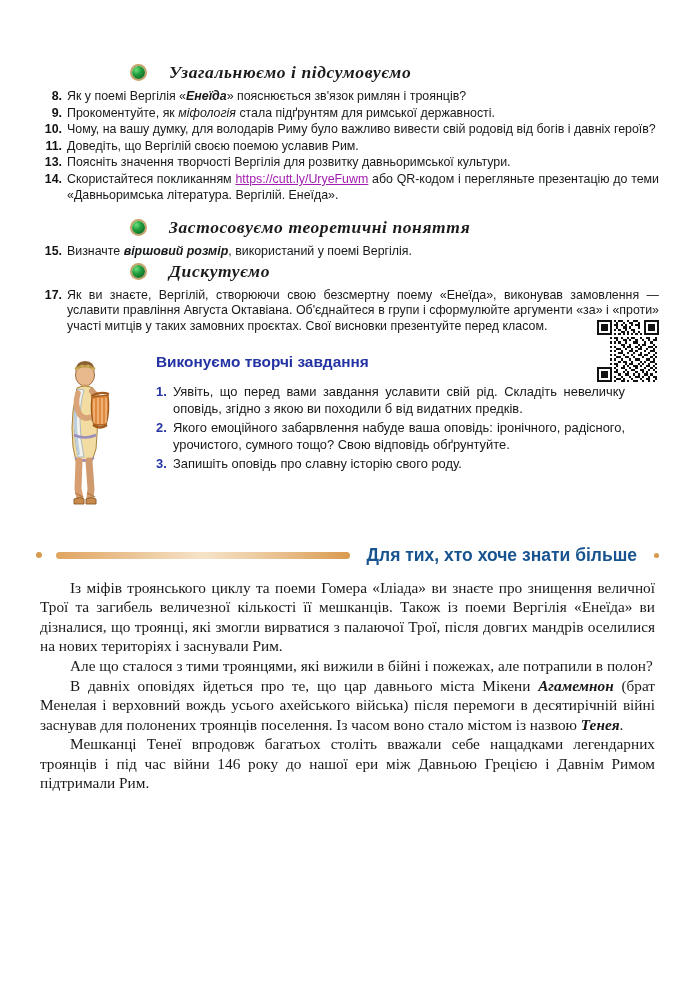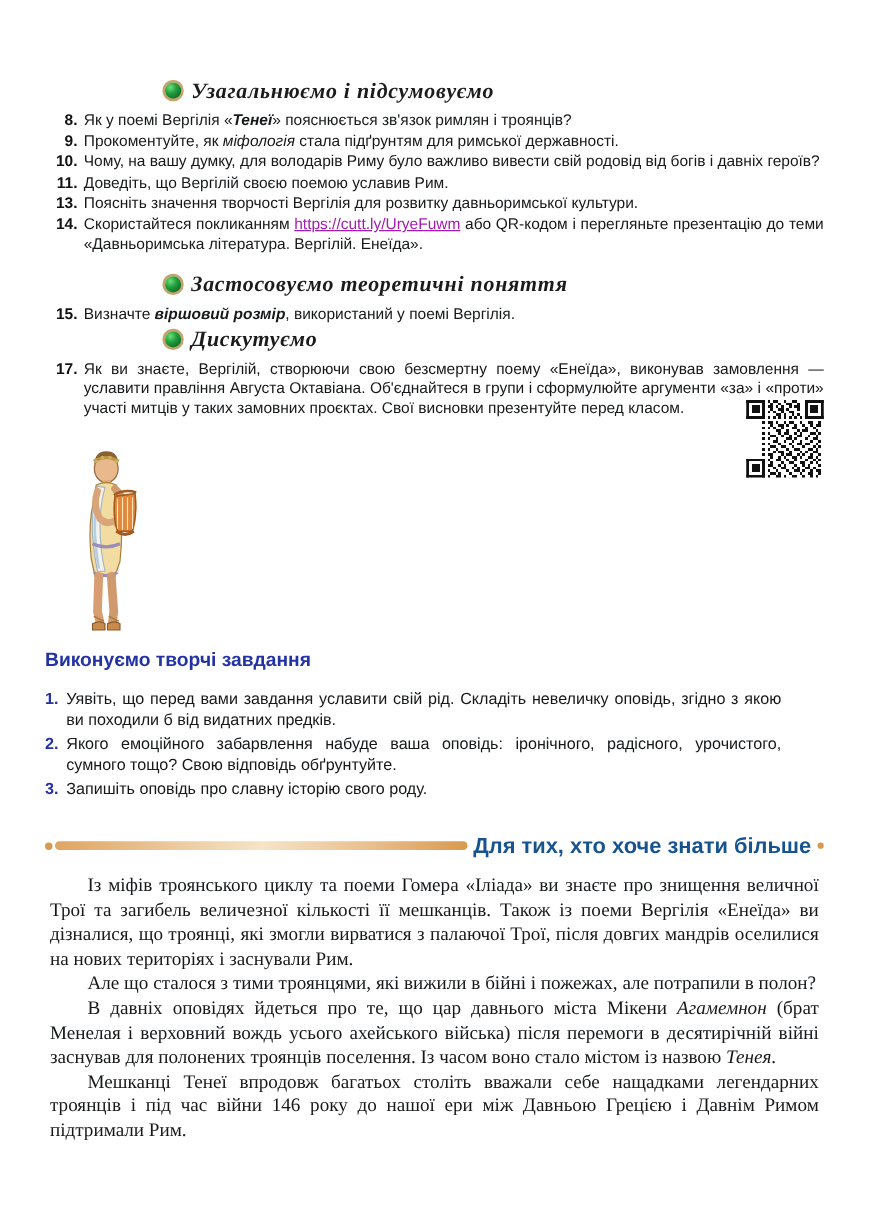--- a/index.html
+++ b/index.html
@@ -27,7 +27,7 @@
   .gem-heading {
     display: flex;
     align-items: center;
-    gap: 8px;
+    gap: 24px;
     margin: 0;
     padding-left: 96px;
   }

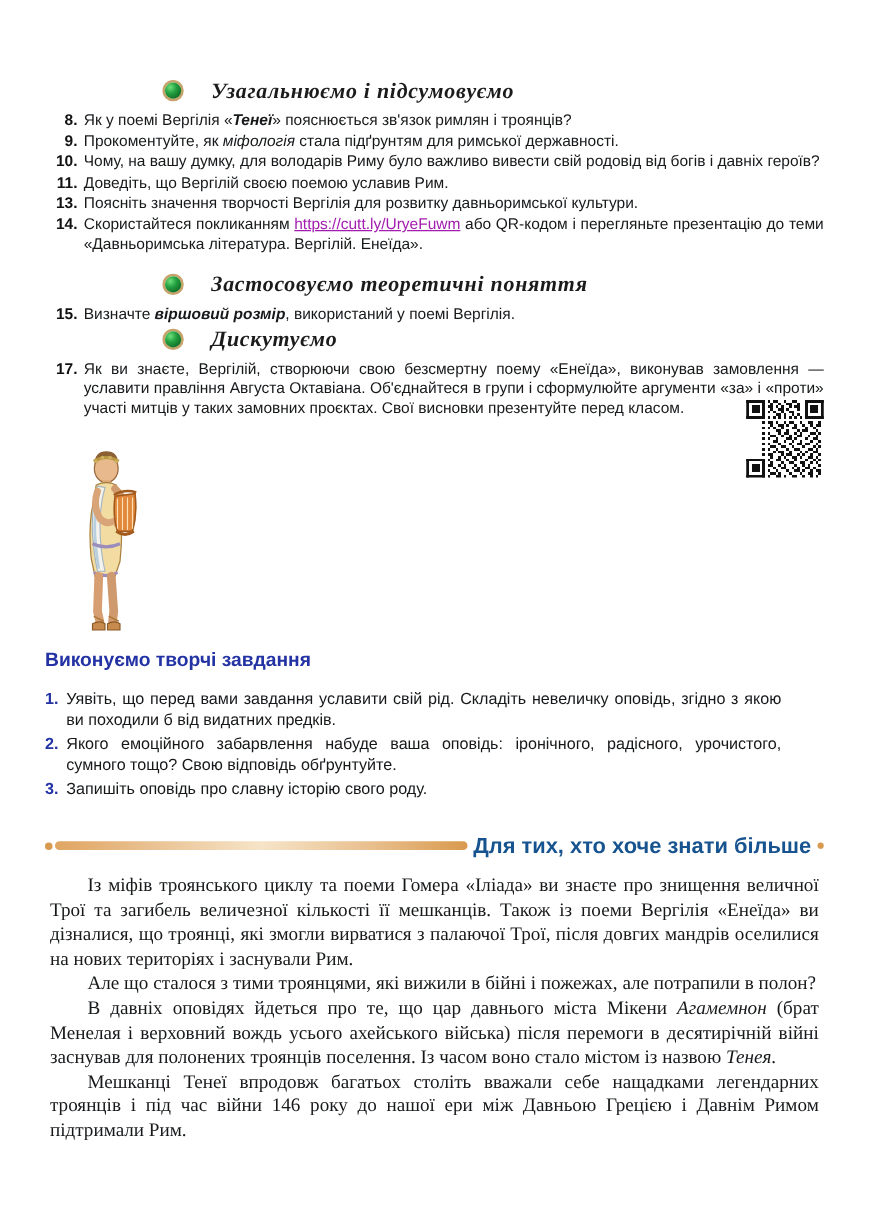--- a/index.html
+++ b/index.html
@@ -191,7 +191,7 @@
   <ul class="qlist" id="list-summarize">
       <li>
         <span class="num">8.</span>
-        <span class="txt">Як у поемі Вергілія «<b>Тенеї</b>» пояснюється зв'язок римлян і троянців?</span>
+        <span class="txt">Як у поемі Вергілія «<b>Енеїда</b>» пояснюється зв'язок римлян і троянців?</span>
       </li>
       <li>
         <span class="num">9.</span>

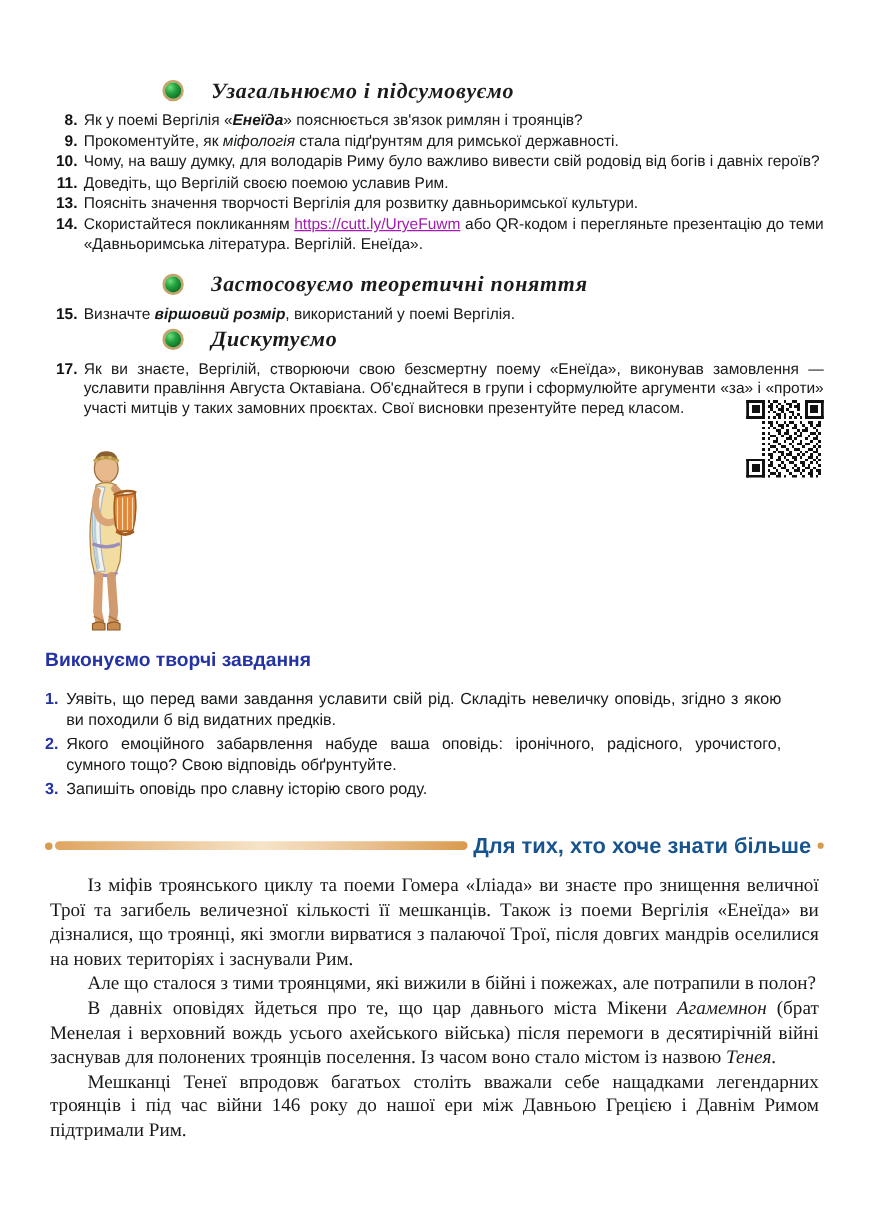--- a/index.html
+++ b/index.html
@@ -99,7 +99,7 @@
   .creative {
     display: flex;
     margin-top: 18px;
-    flex-direction: column;
+    gap: 16px;
   }
   .figure-wrap {
     flex: 0 0 82px;

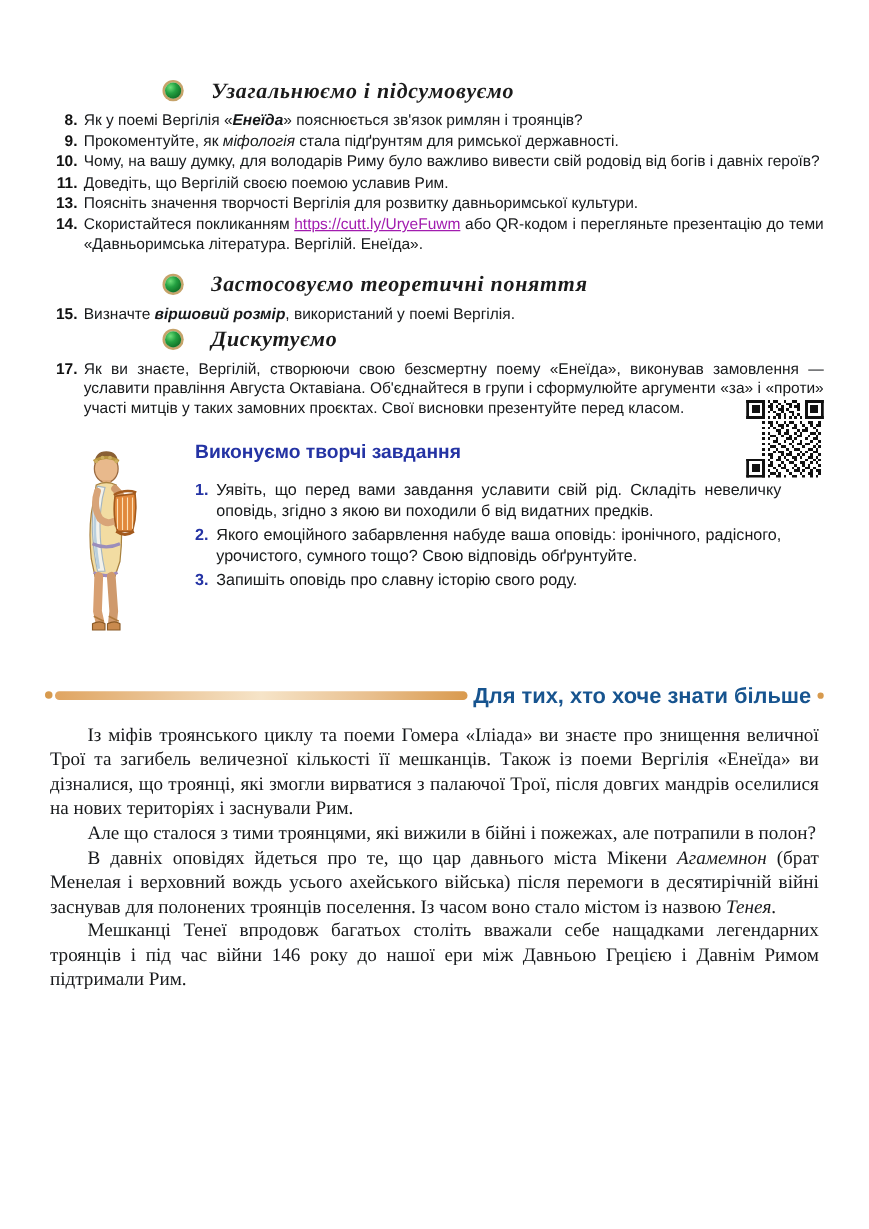--- a/index.html
+++ b/index.html
@@ -133,7 +133,7 @@
     display: flex;
     align-items: center;
     margin-top: 26px;
-    gap: 0;
+    gap: 12px;
   }
   .rule-dot {
     width: 6px; height: 6px; border-radius: 50%;

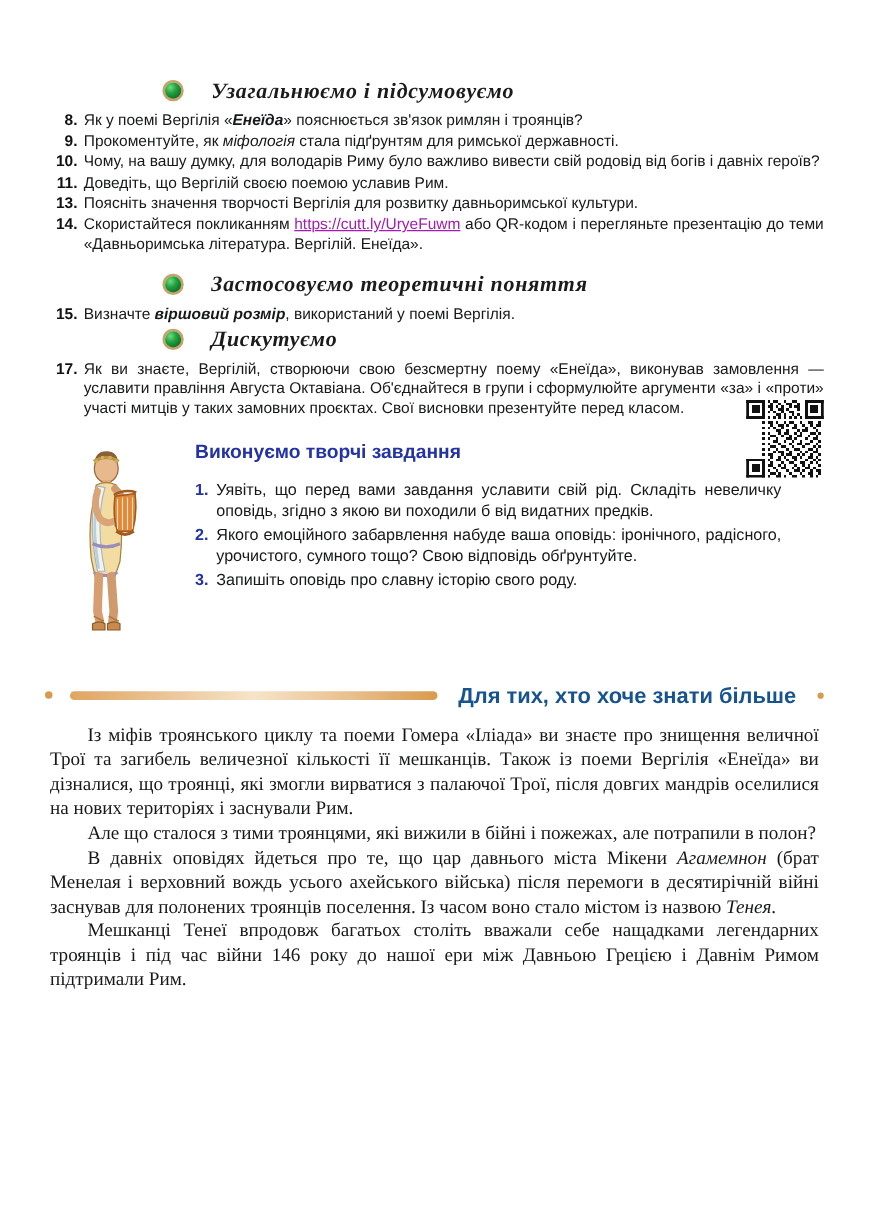--- a/index.html
+++ b/index.html
@@ -168,7 +168,7 @@
     padding: 0 4px;
   }
   .serif-body p { margin: 0; text-indent: 30px; }
-  .serif-body b { font-style: italic; font-weight: normal; }
+  .serif-body b { font-style: italic; font-weight: bold; }
 
   
   .footer {

